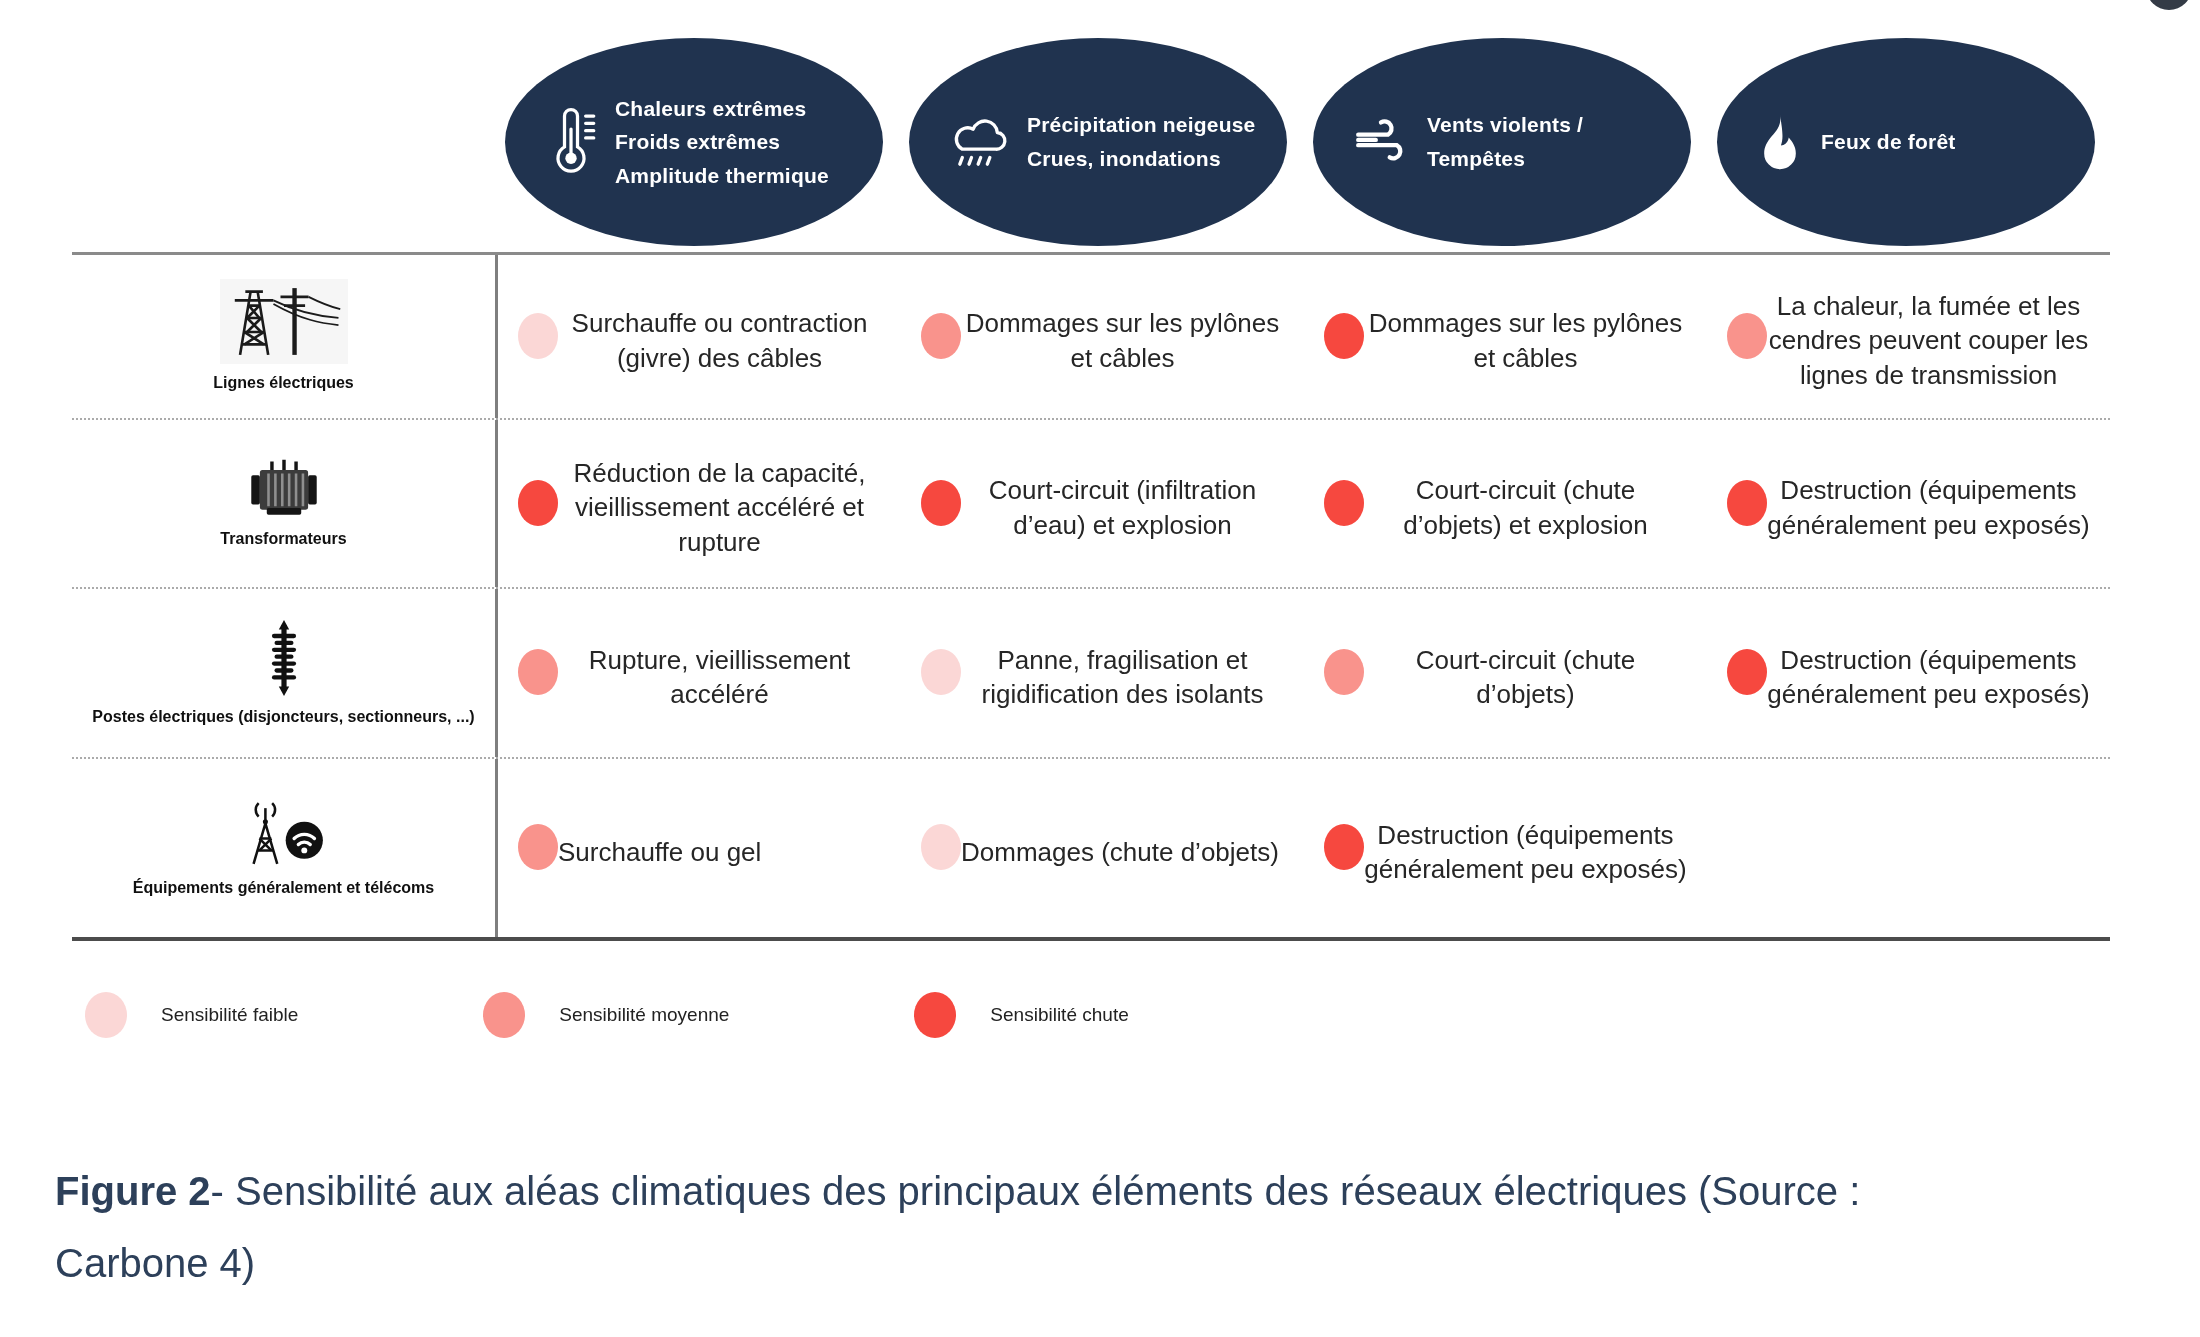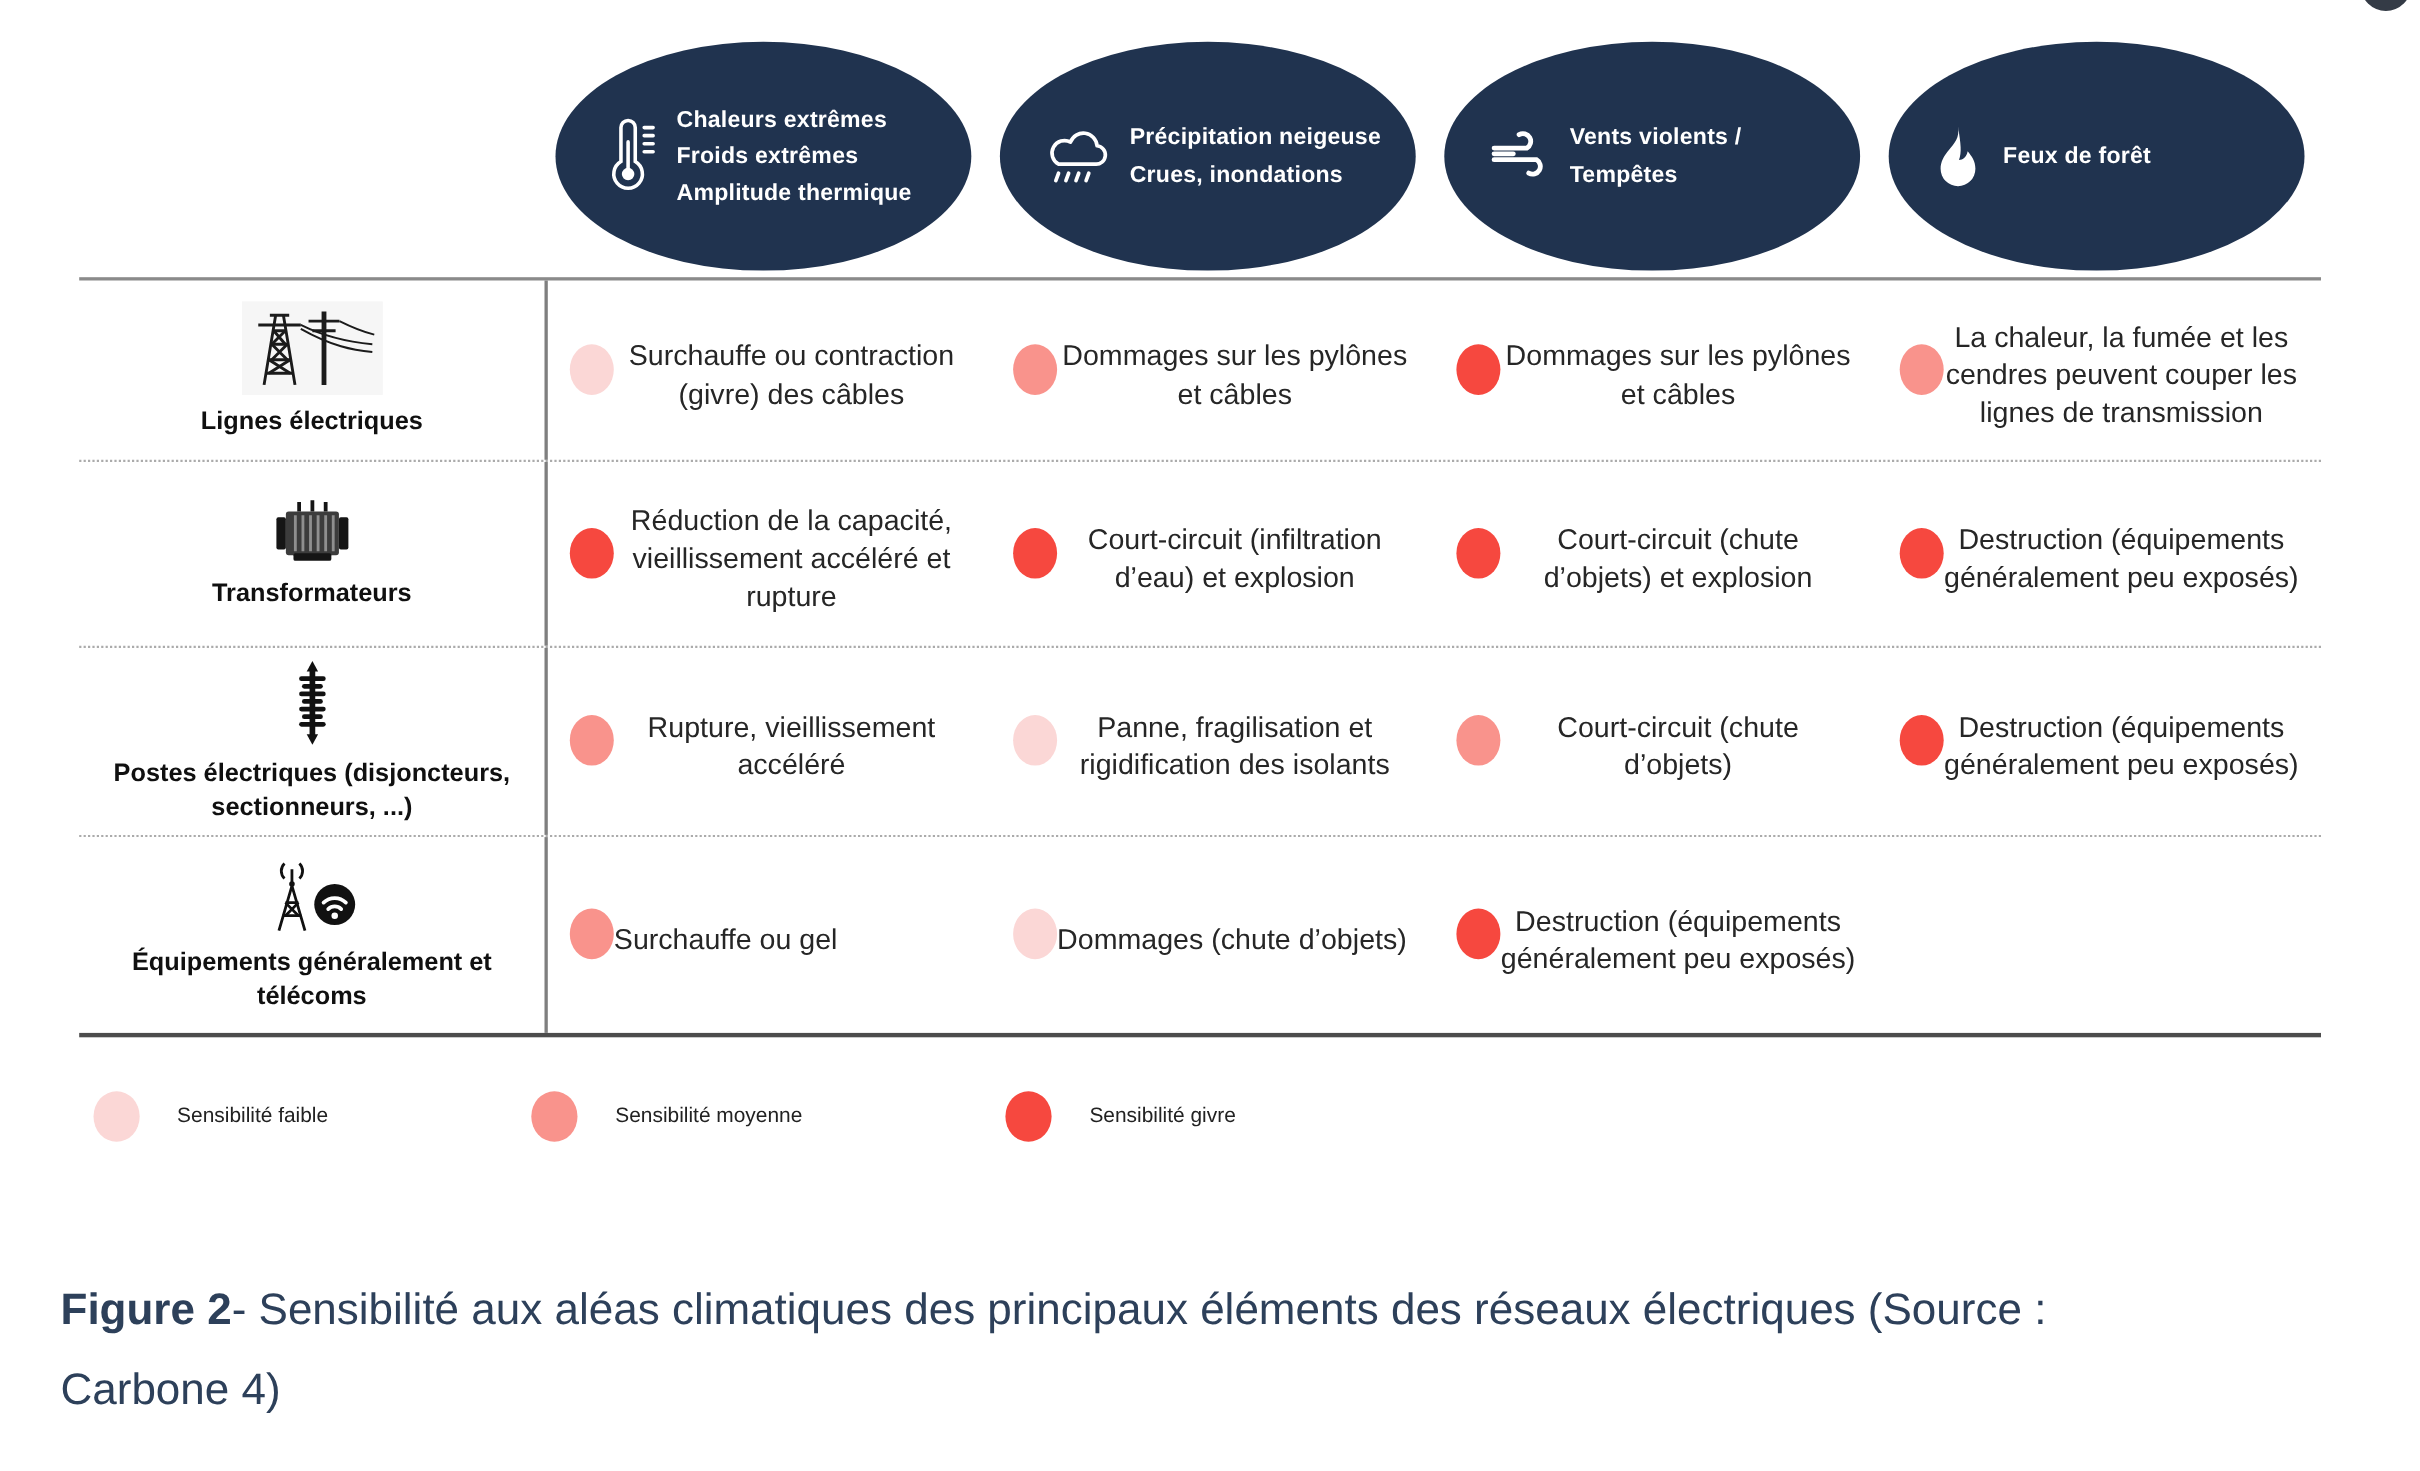--- a/index.html
+++ b/index.html
@@ -30,7 +30,7 @@
   .trow:nth-child(4){min-height:178px;}
   .rhead{border-right:3px solid #7f7f7f;display:flex;flex-direction:column;
          align-items:center;justify-content:center;padding:10px 8px;box-sizing:border-box;}
-  .rlabel{font-size:23px;font-weight:bold;color:#101010;text-align:center;
+  .rlabel{font-size:16px;font-weight:bold;color:#101010;text-align:center;
           line-height:1.35;margin-top:8px;}
   .ricon{display:flex;align-items:center;justify-content:center;}
   .ricon-img{background:#f6f6f6;padding:2px 6px;}

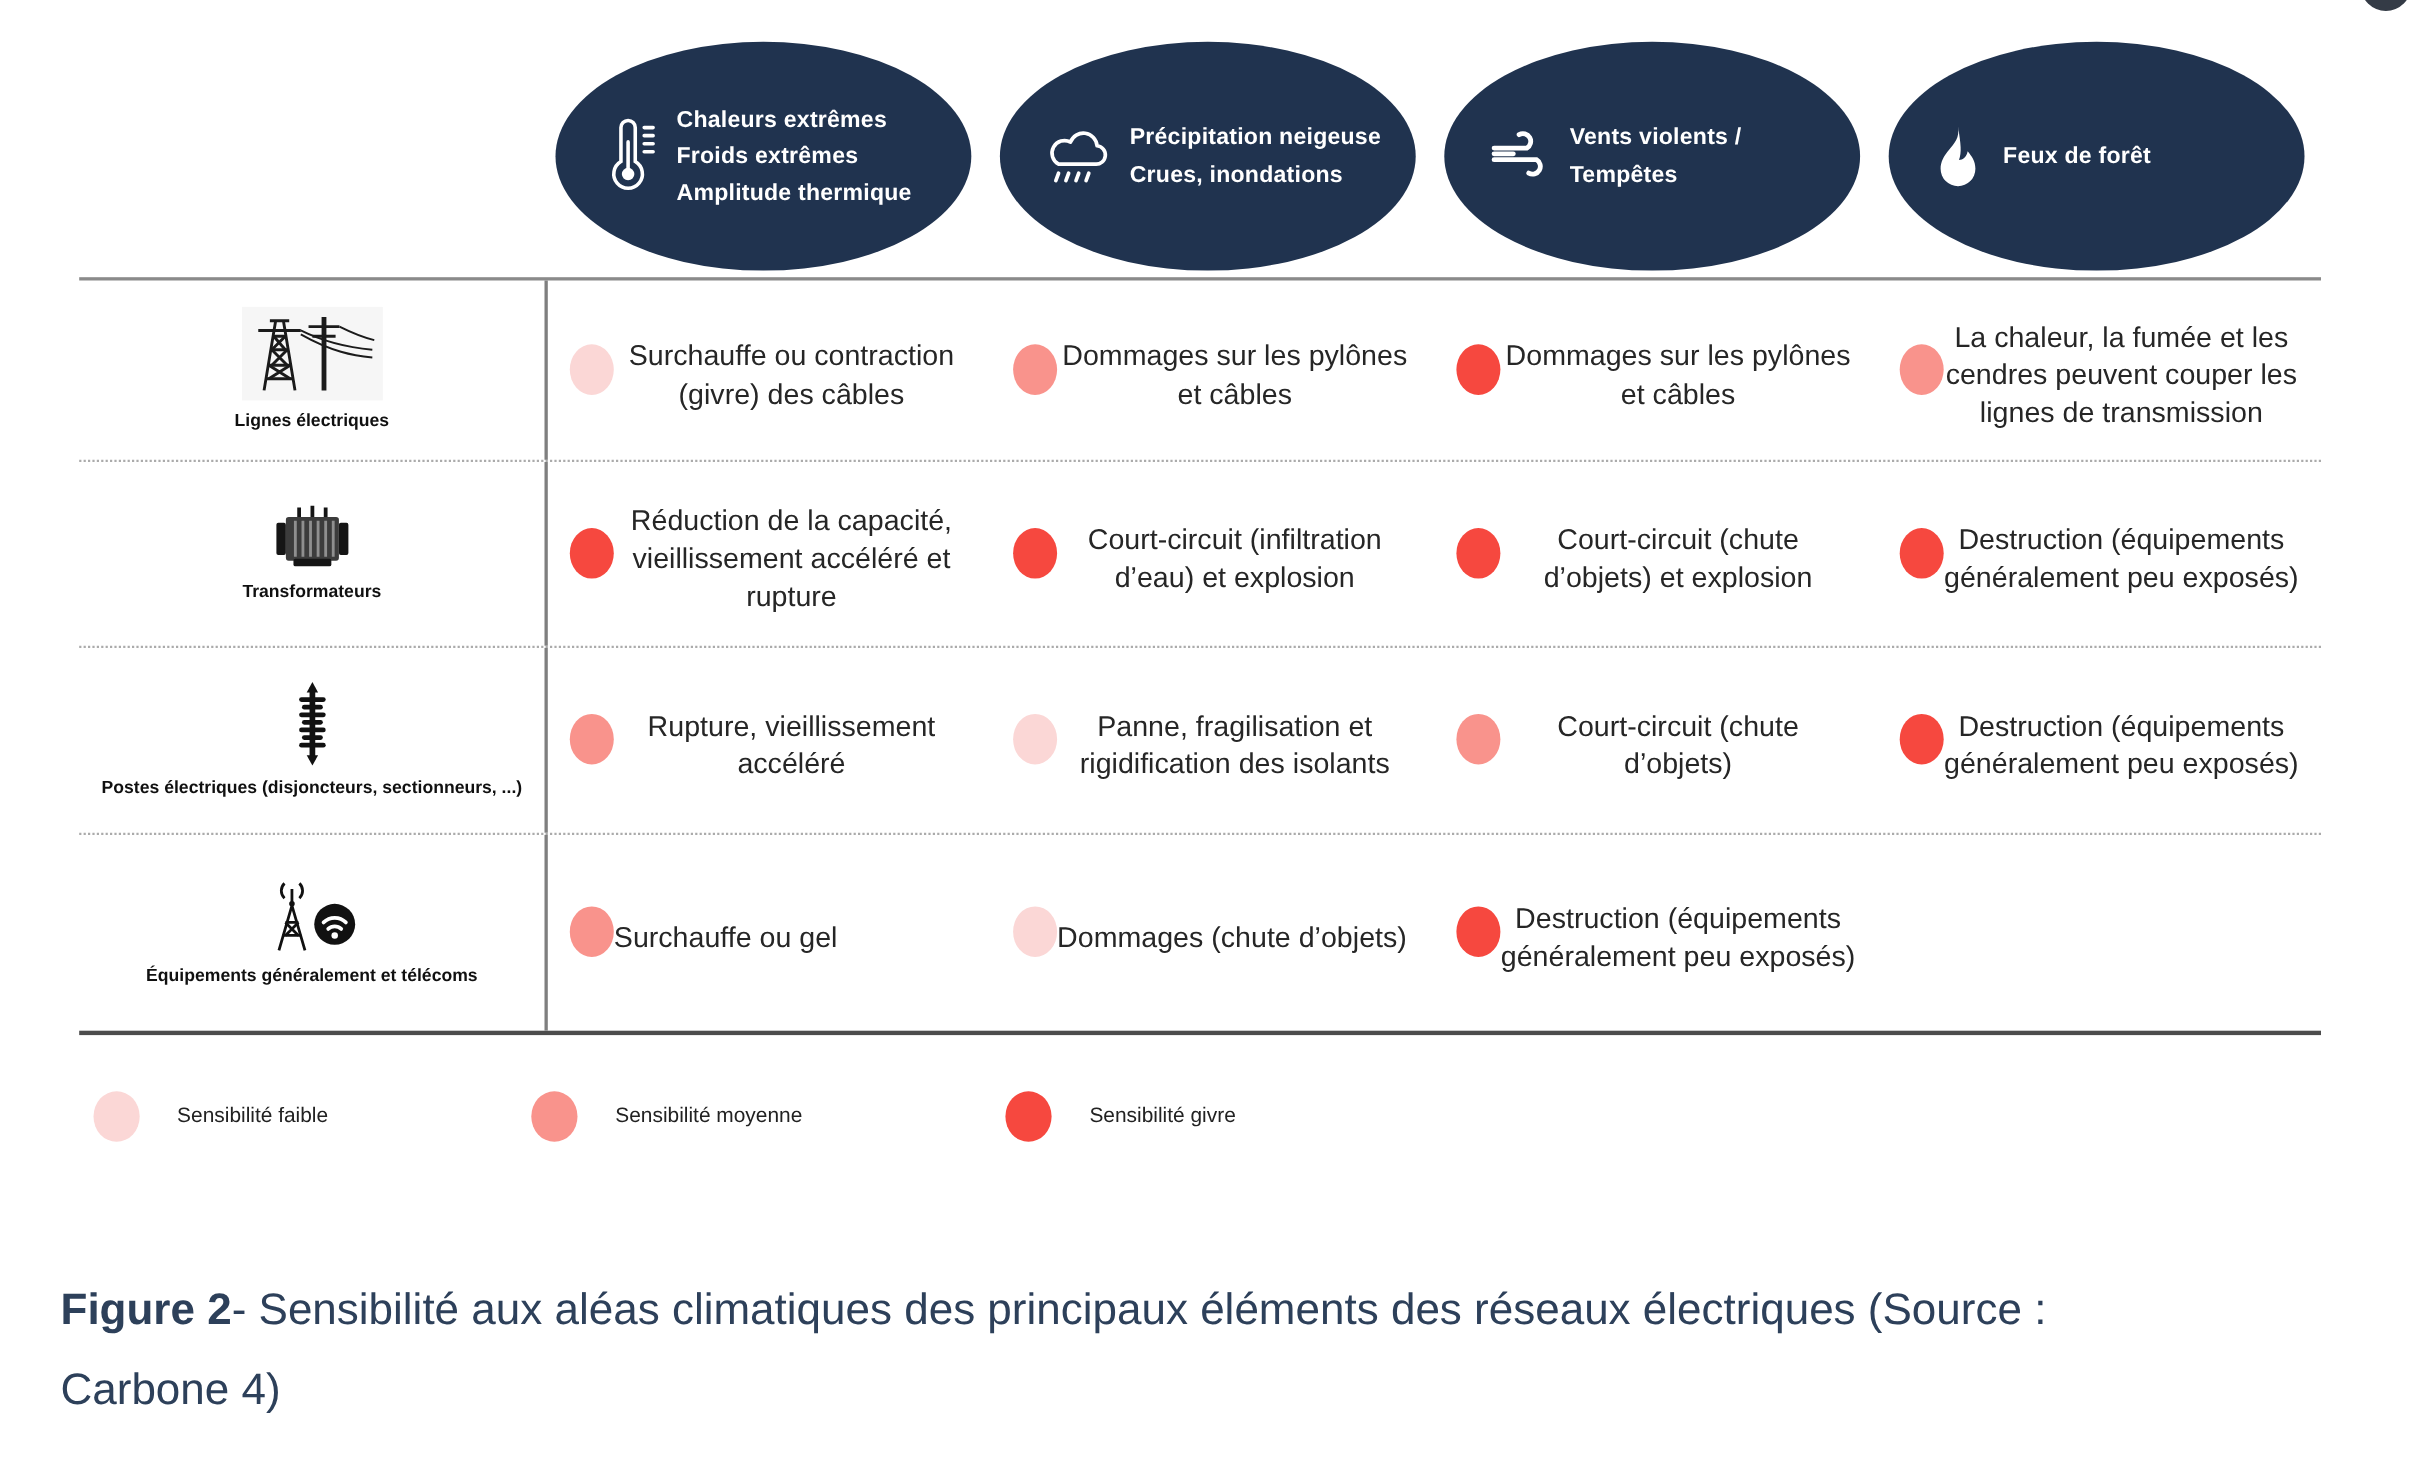--- a/index.html
+++ b/index.html
@@ -282,7 +282,7 @@
     </div>
     <div class="legend-item">
       <span class="dot" data-level="high"></span>
-      <span class="legend-label">Sensibilité givre</span>
+      <span class="legend-label">Sensibilité chute</span>
     </div>
   </div>
 

